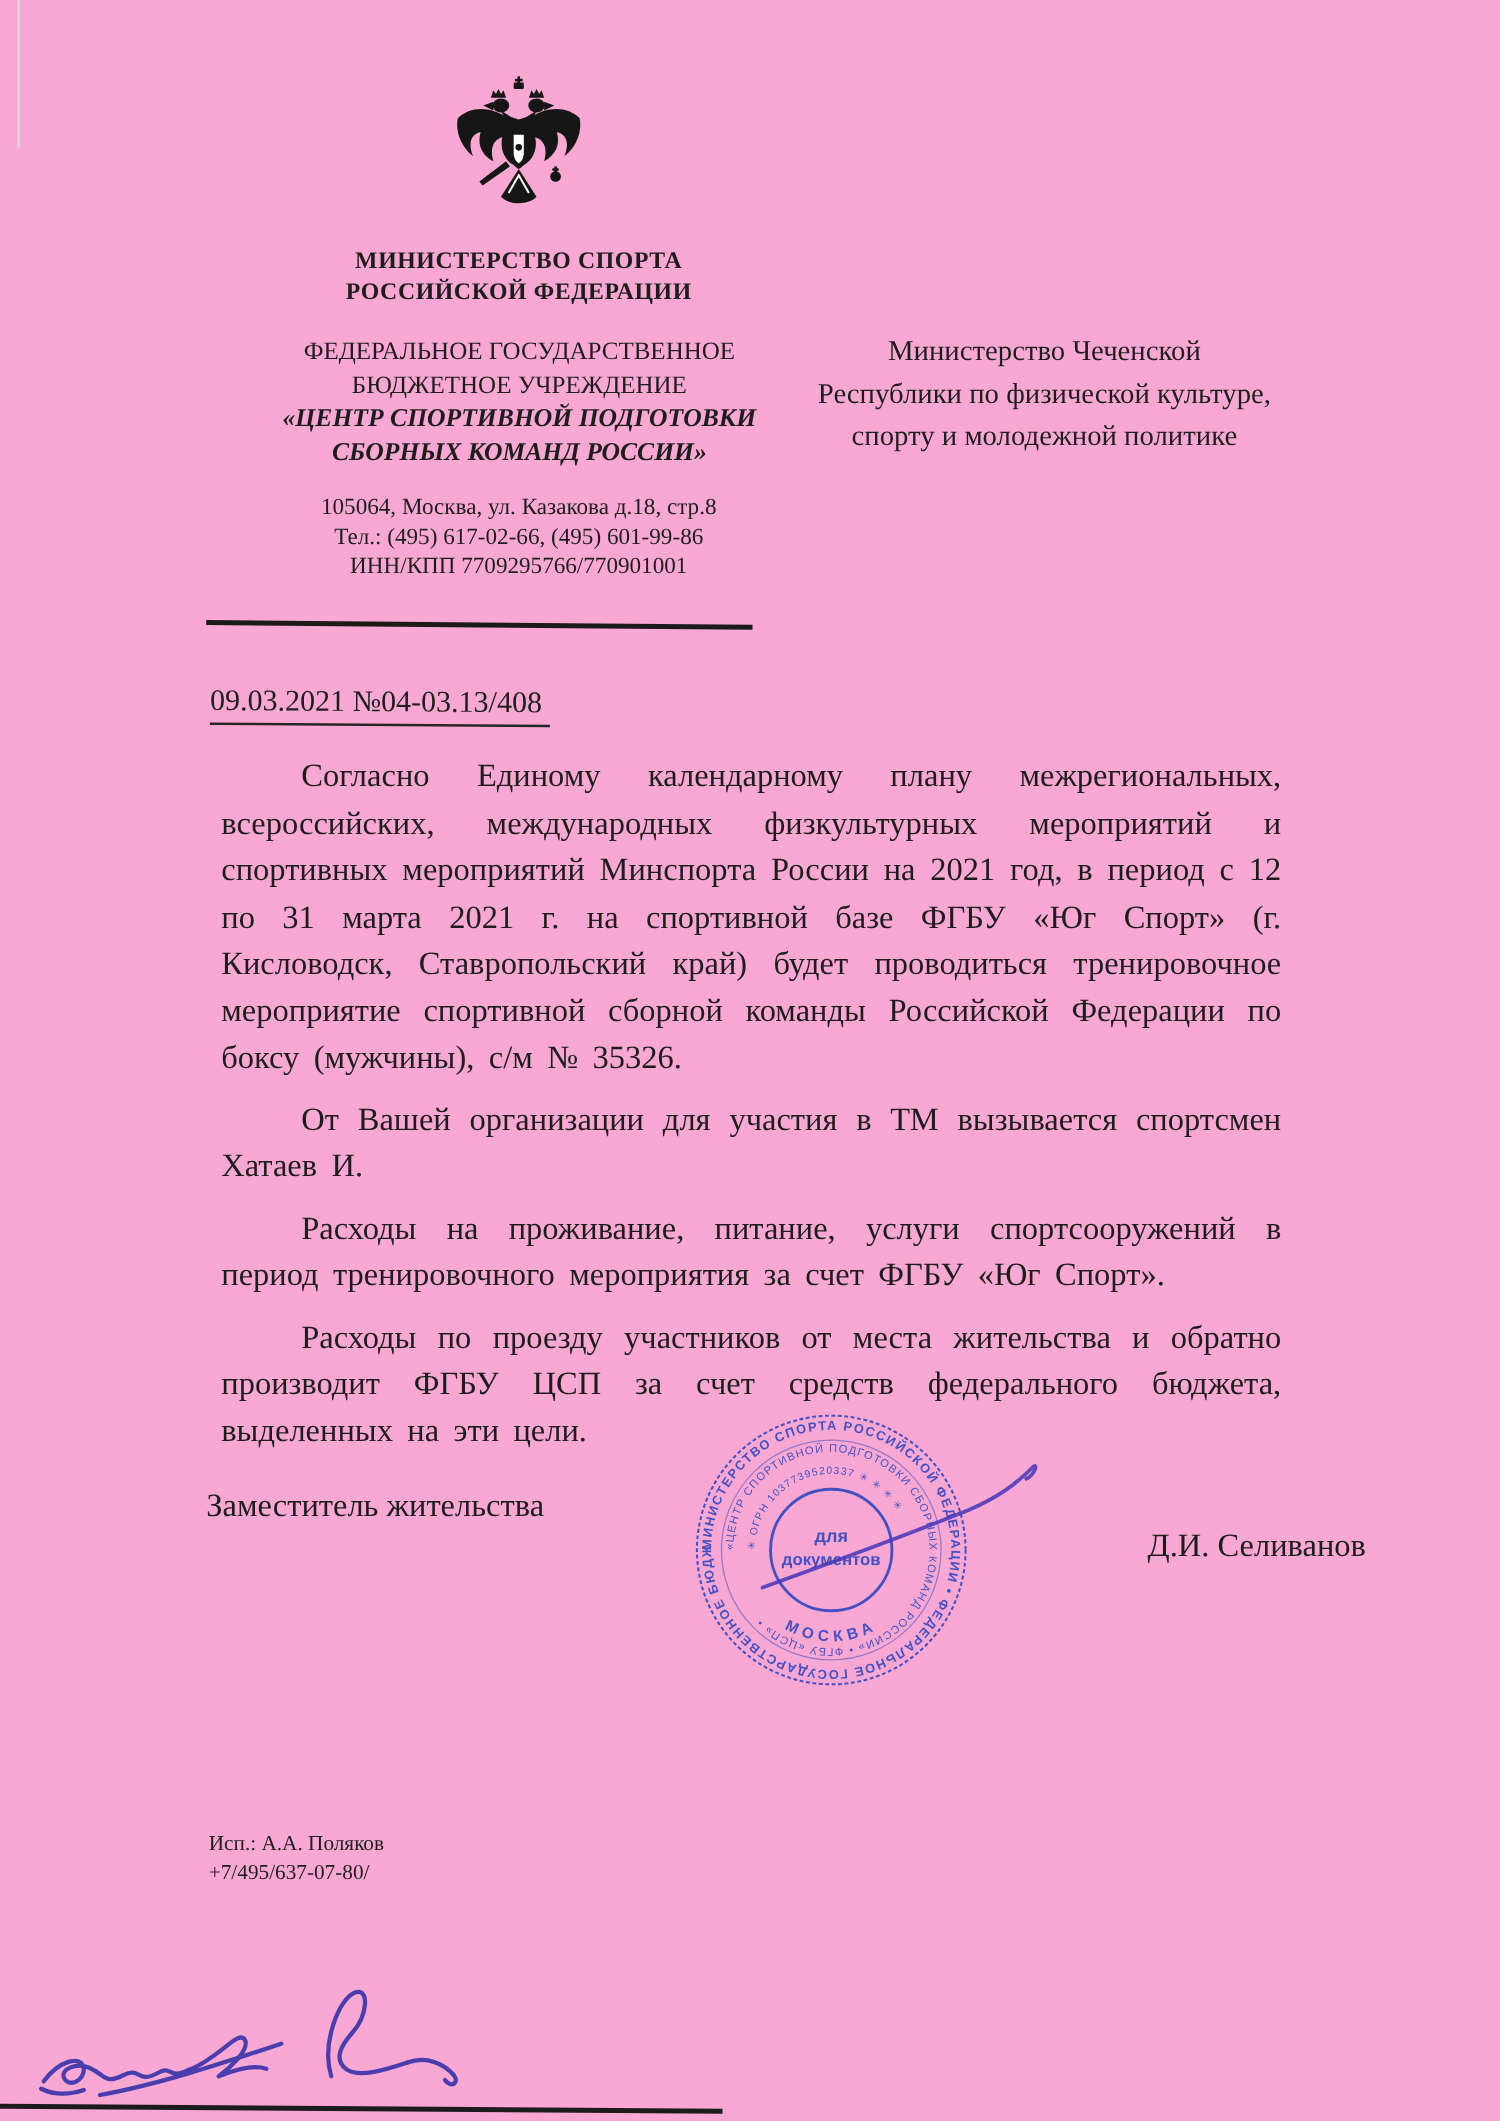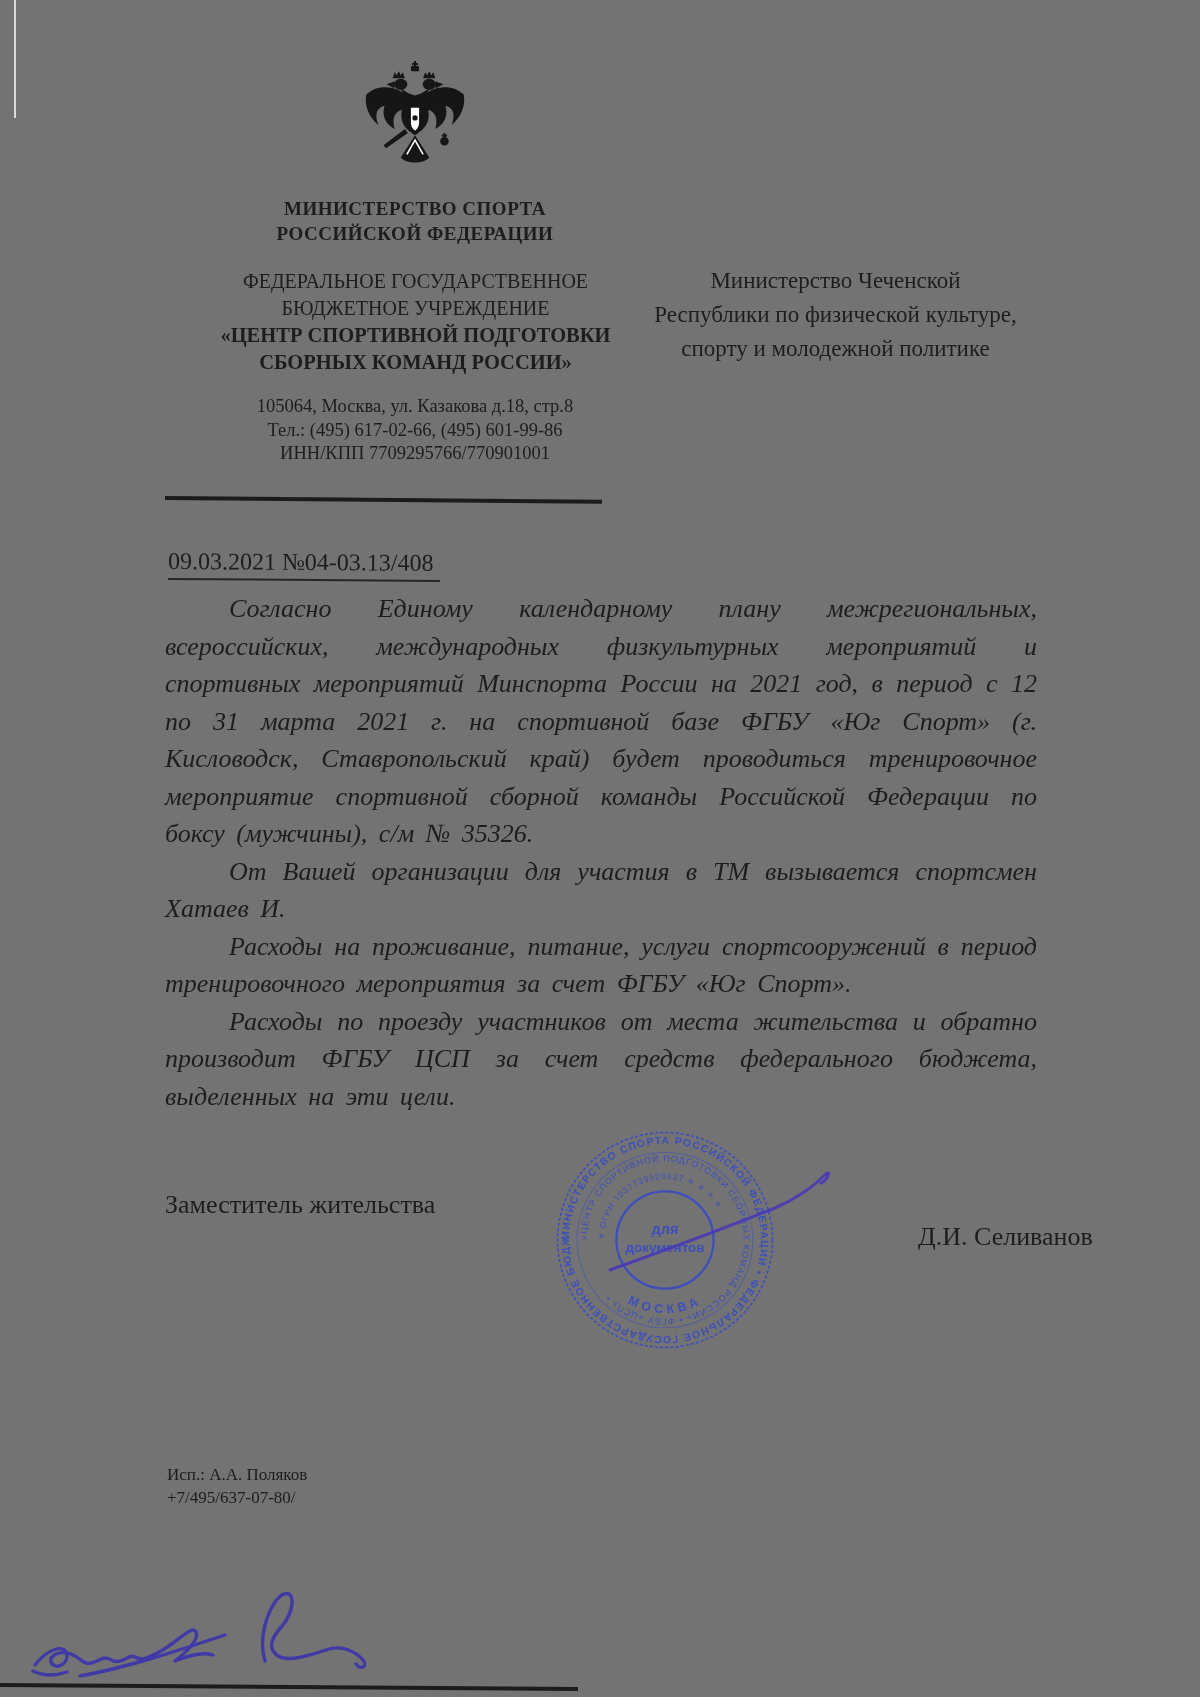--- a/index.html
+++ b/index.html
@@ -4,7 +4,7 @@
 <style>
   html,body { margin:0; padding:0; background:#ffffff; }
   .page {
-    position:relative; width:1200px; height:1697px; background:#737373;
+    position:relative; width:1200px; height:1697px; background:#f9a8d4;
     font-family:"Liberation Serif", serif; color:#1d1d1d; overflow:hidden;
   }
   .abs { position:absolute; }

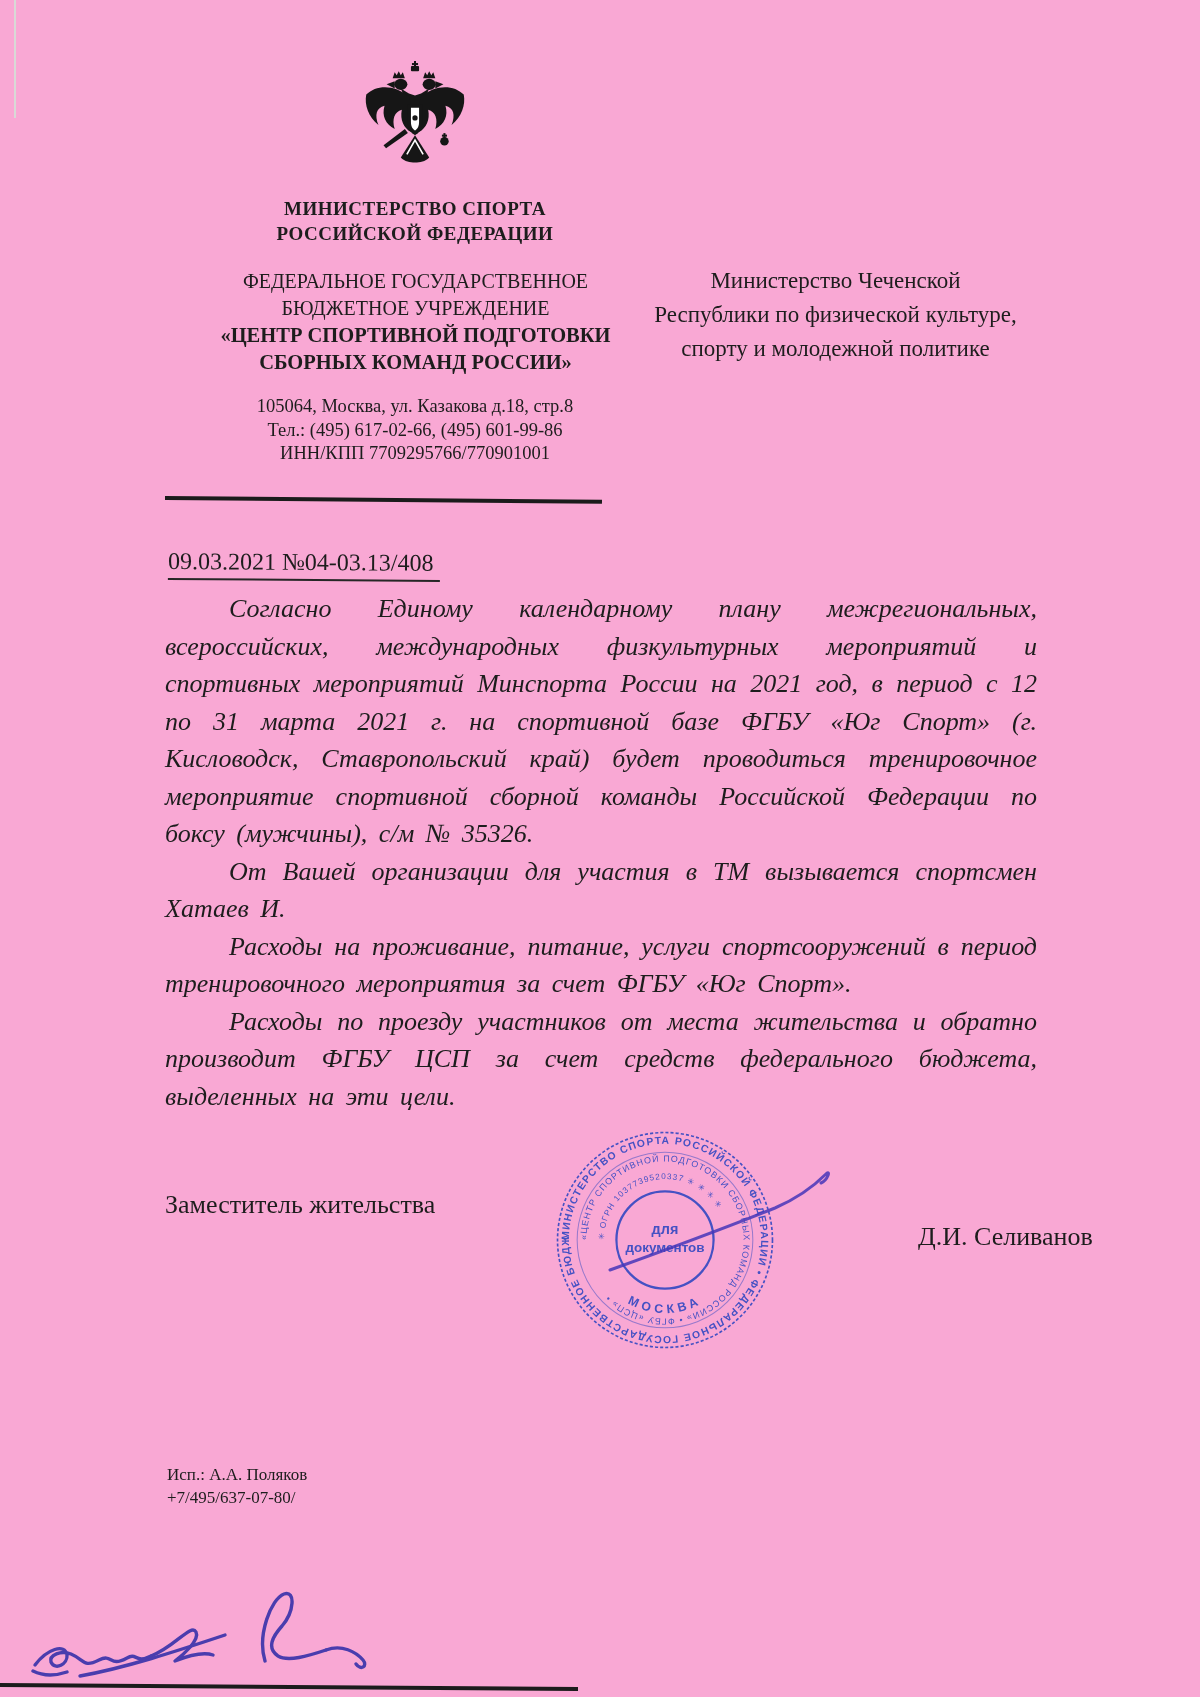--- a/index.html
+++ b/index.html
@@ -20,7 +20,7 @@
     font-weight:bold; font-size:19px; line-height:25px; letter-spacing:0.5px; }
   .org { left:128px; top:268px; width:575px; text-align:center;
     font-size:20px; line-height:27px; }
-  .org .b { font-weight:bold; font-size:20.5px; }
+  .org .b { font-weight:bold; font-size:20.5px;font-style:italic; }
   .contacts { left:140px; top:395px; width:550px; text-align:center;
     font-size:18.5px; line-height:23.5px; }
   .divider { left:165px; top:496px; width:437px; height:4px; background:#1b1b1b;

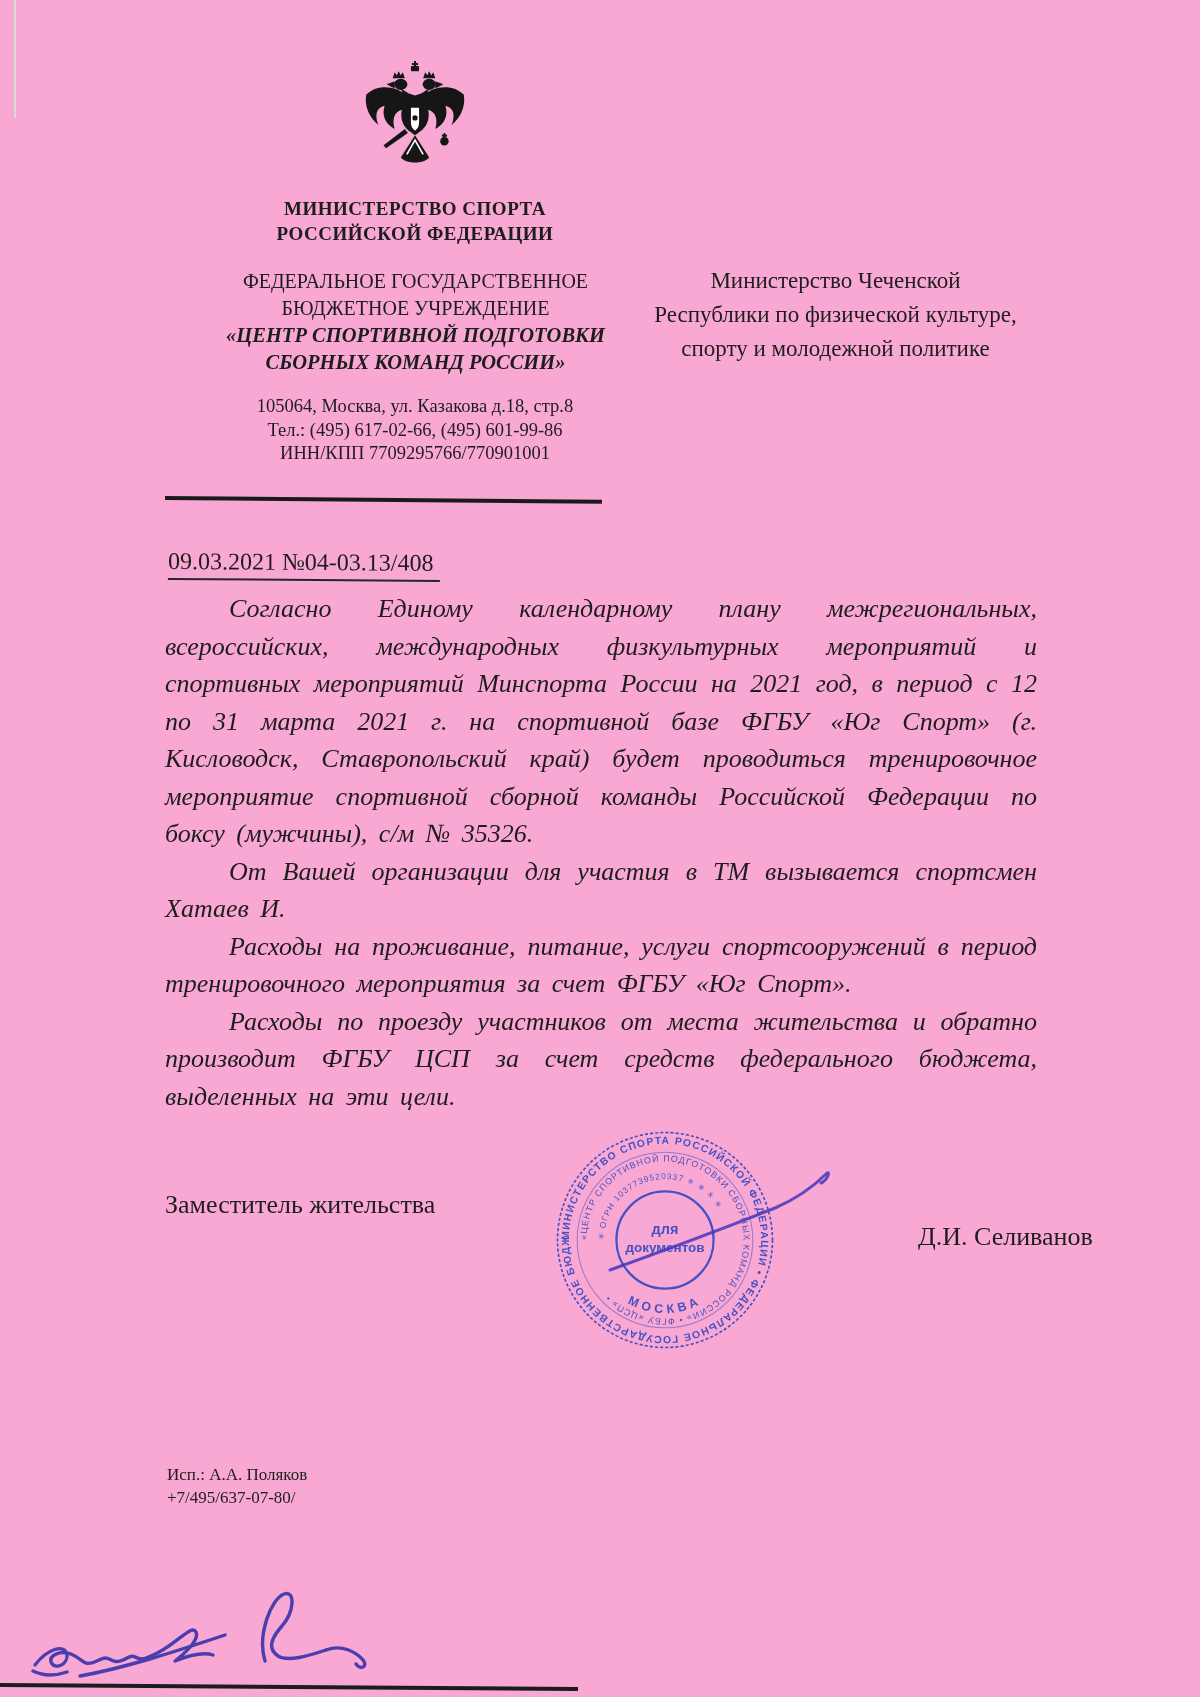--- a/index.html
+++ b/index.html
@@ -35,7 +35,7 @@
 
   .letter-body { left:165px; top:590px; width:872px;
     font-size:26px; line-height:37.5px; word-spacing:5px; }
-  .letter-body p { margin:0; text-indent:64px; text-align:justify;font-style:italic; }
+  .letter-body p { margin:12px; text-indent:64px; text-align:justify; }
 
   .sig-title { left:165px; top:1190px; font-size:26px; }
   .sig-name  { left:918px; top:1198px; font-size:26px;margin-top:24px; }

